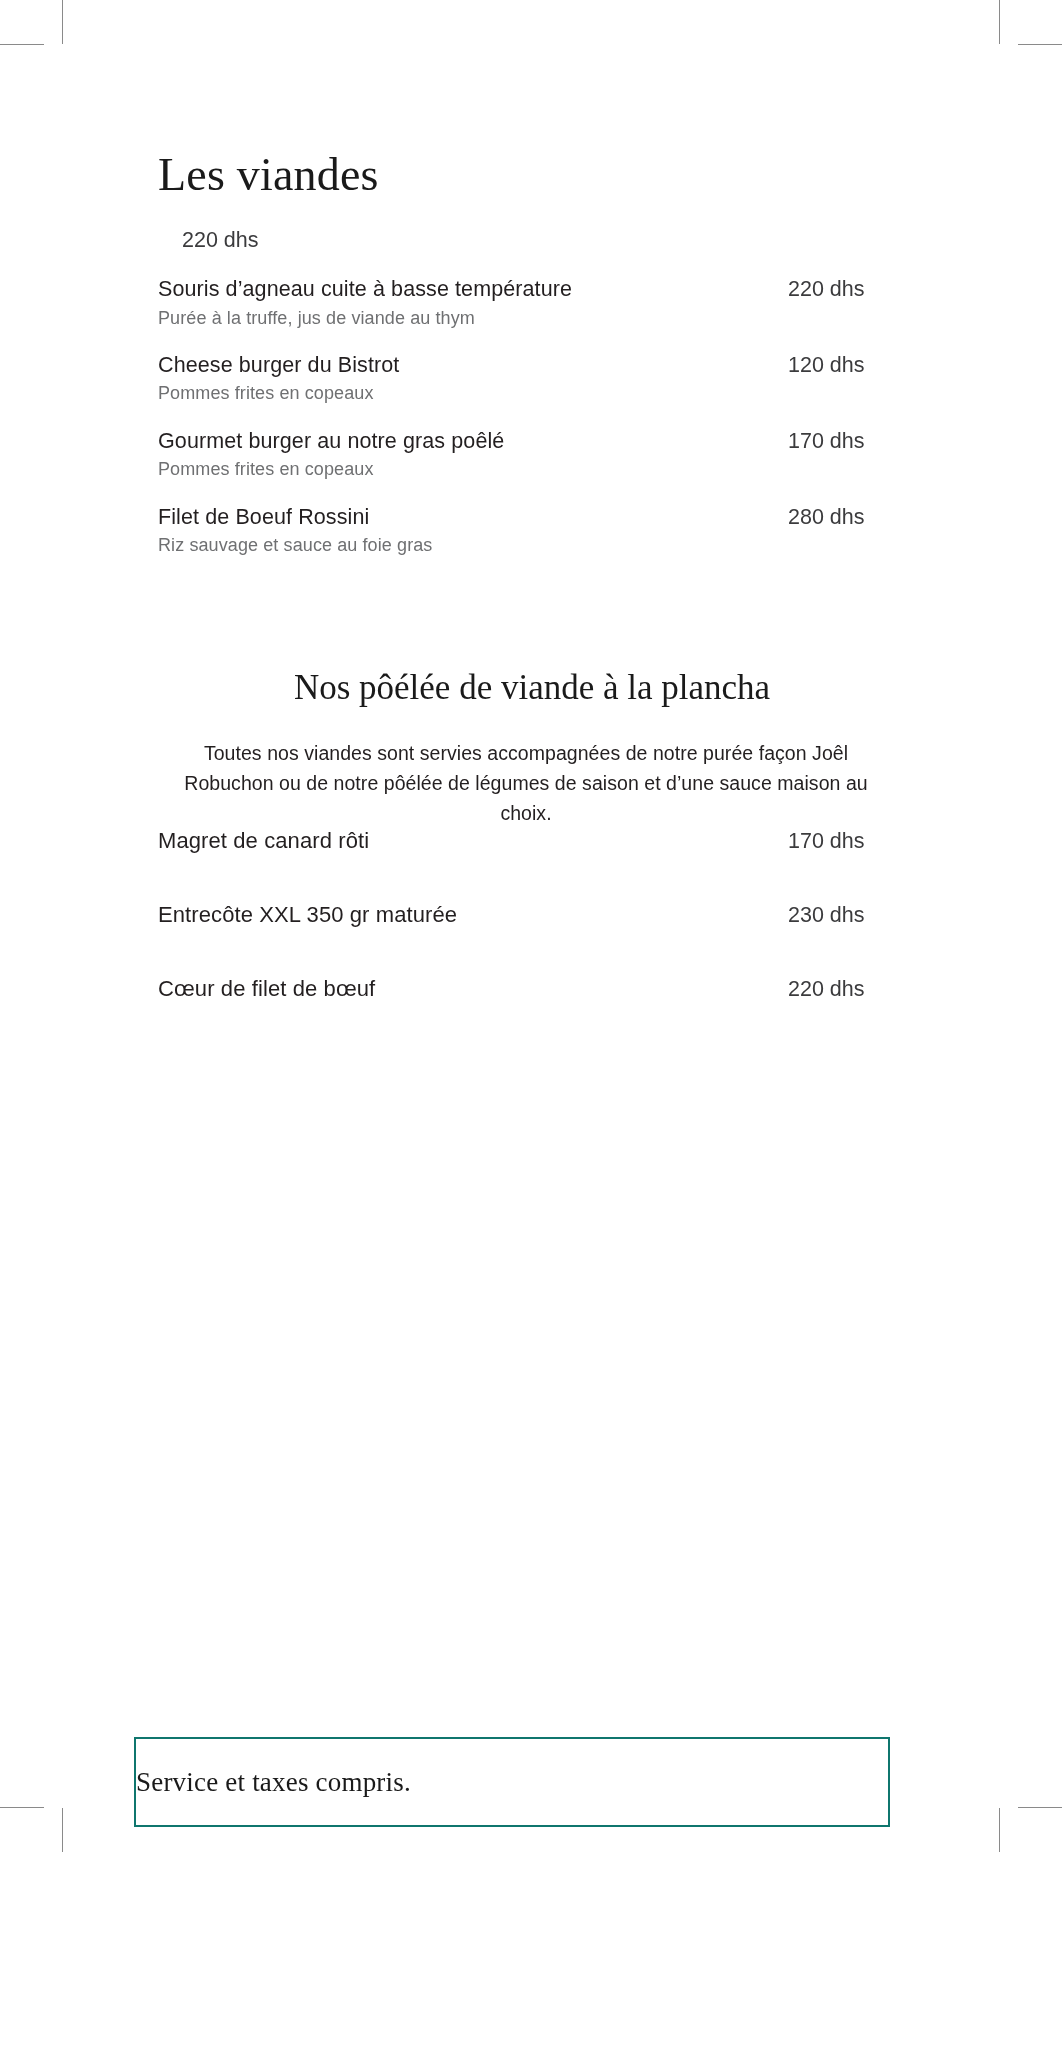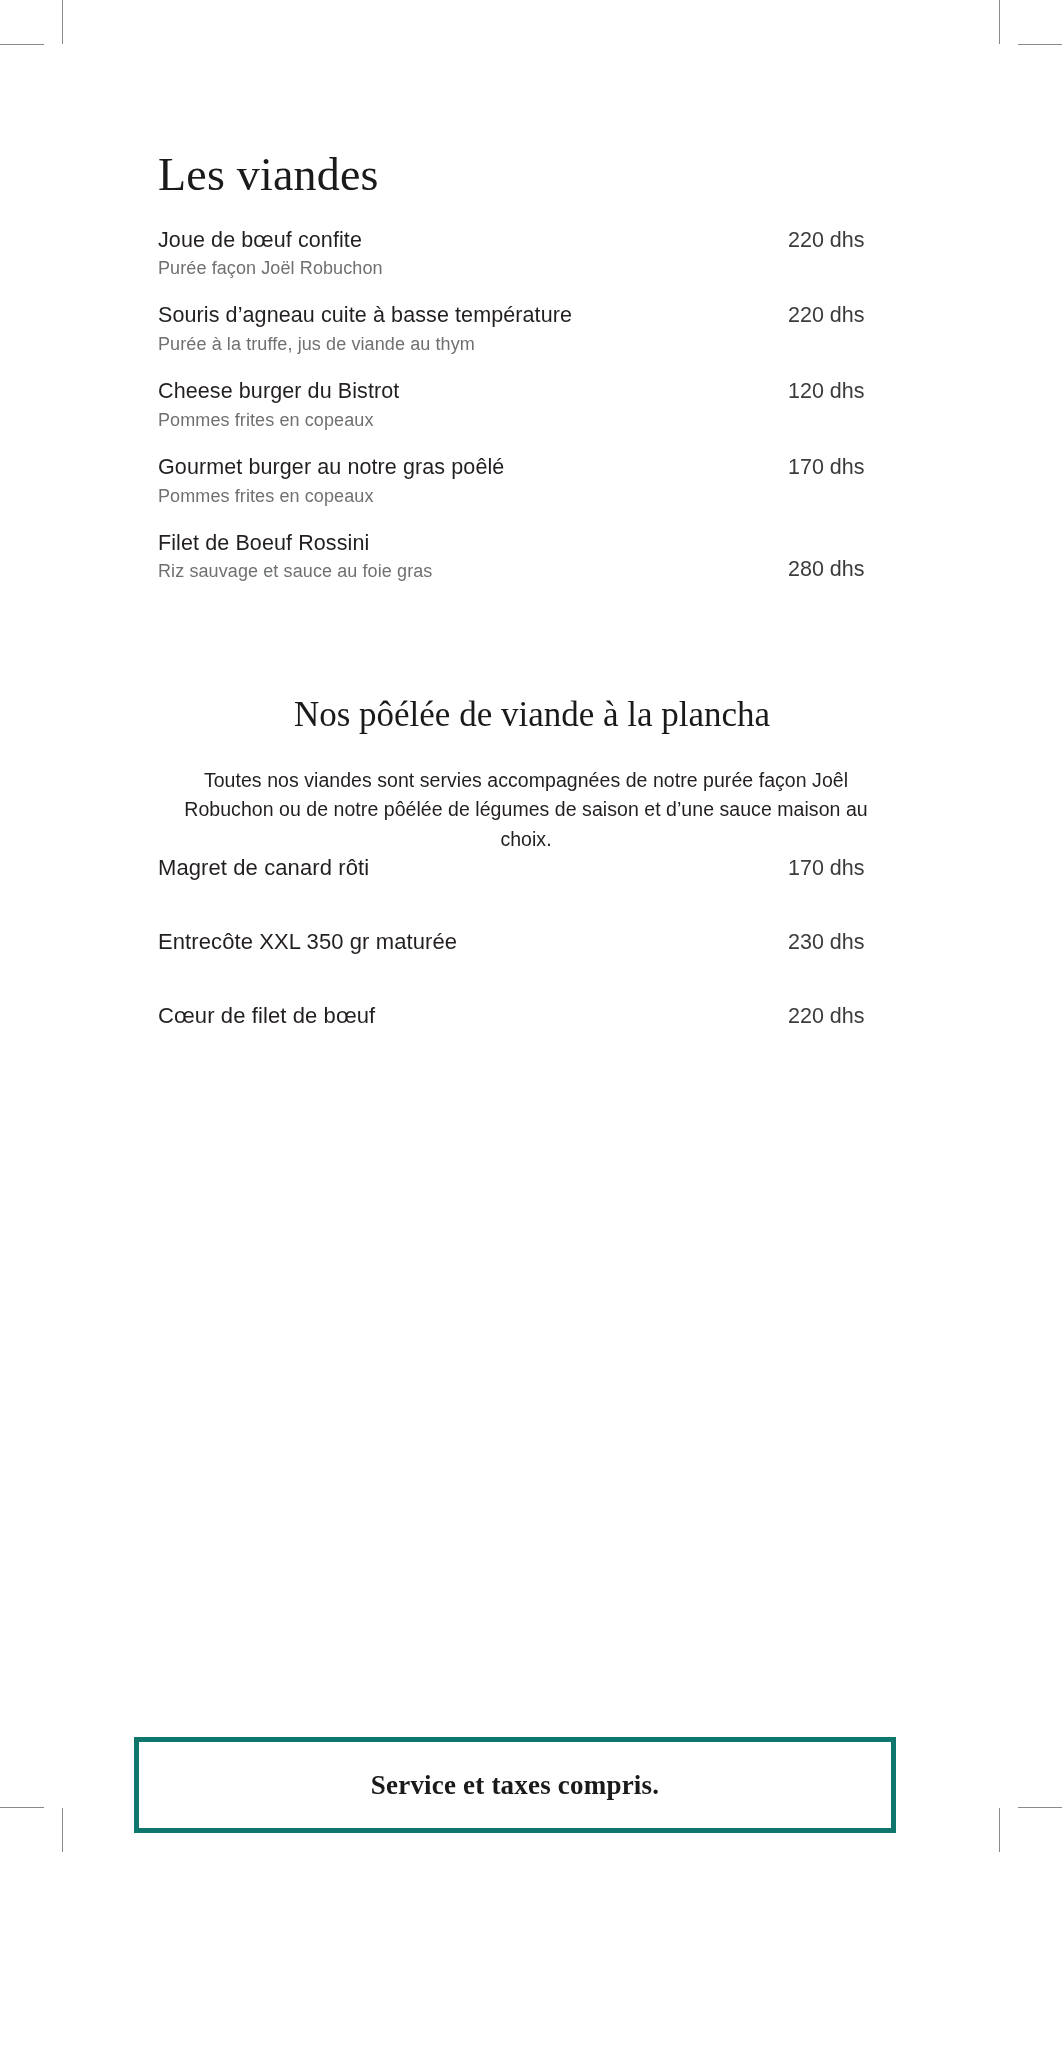--- a/index.html
+++ b/index.html
@@ -188,10 +188,6 @@
     <div class="items">
 
       <div class="item">
-        <div class="item-left">
-          <div class="item-name">Joue de bœuf confite</div>
-          <div class="item-desc">Purée façon Joël Robuchon</div>
-        </div>
         <div class="item-price">220 dhs</div>
       </div>
 

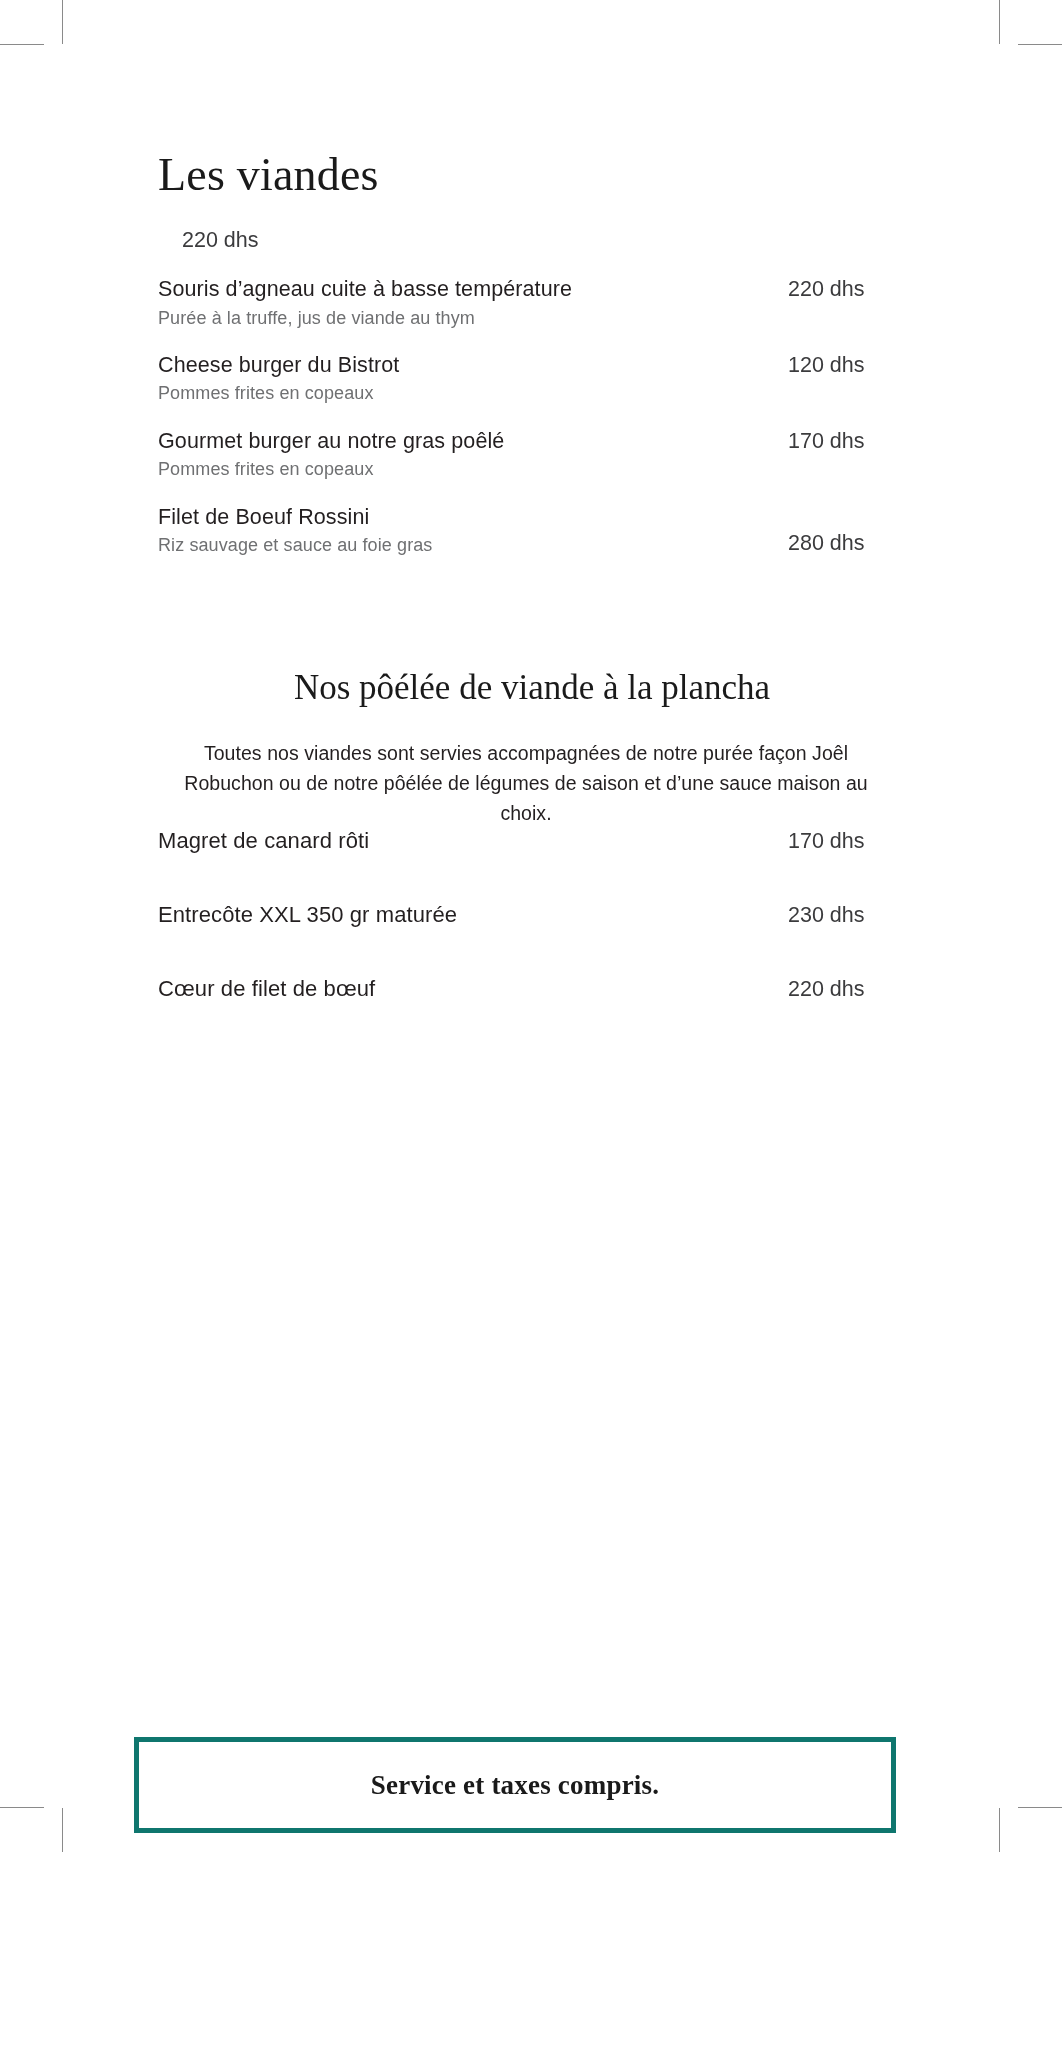--- a/index.html
+++ b/index.html
@@ -80,7 +80,7 @@
     justify-content: space-between;
     margin-bottom: 22px;
   }
-  .item:last-child { margin-bottom: 0; align-items: flex-end; }
+  .item:last-child { margin-bottom: 0; }
 
   .item-left {
     flex: 0 1 auto;

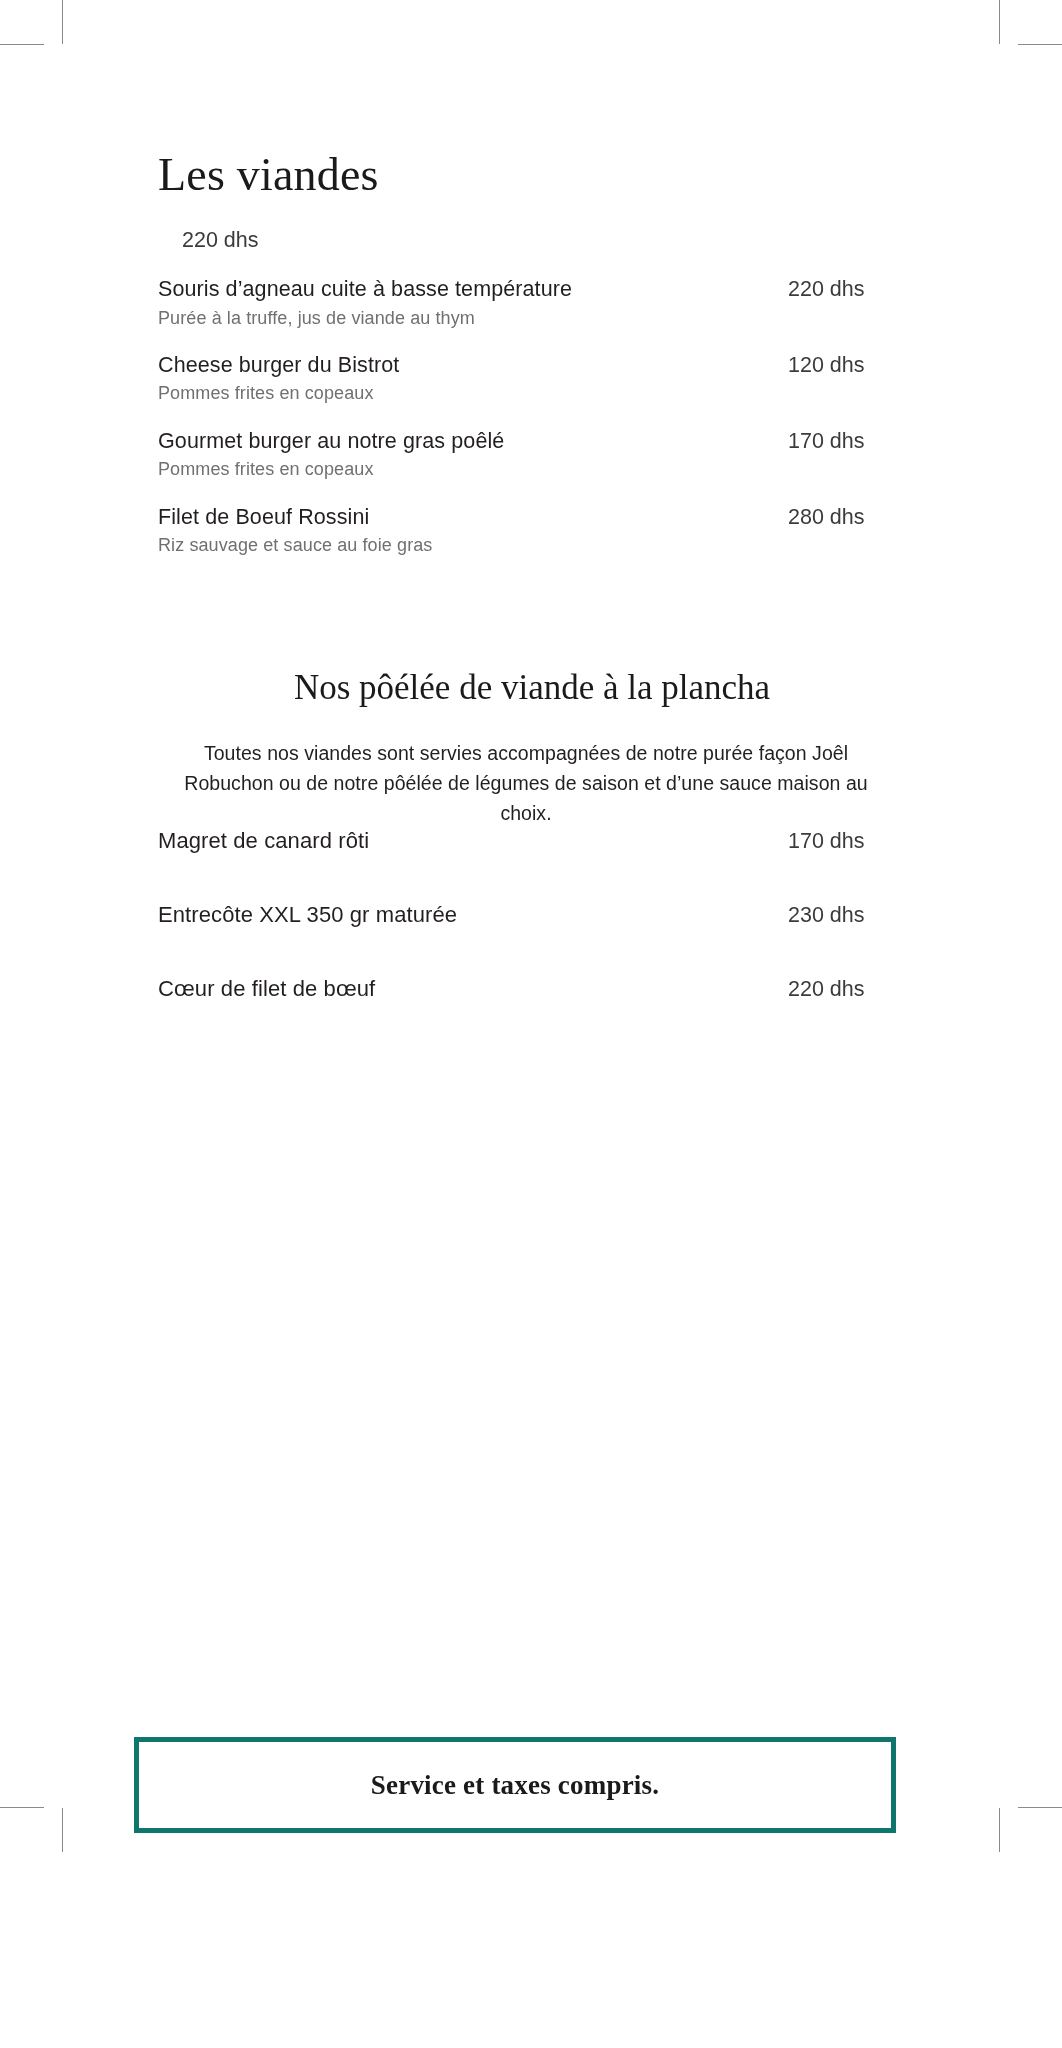--- a/index.html
+++ b/index.html
@@ -154,11 +154,10 @@
     top: 1737px;
     width: 752px;
     height: 86px;
-    border: 5px solid #0f766e;
+    border: 2px solid #0f766e;
     display: flex;
     align-items: center;
-    justify-content: center;
-    font-weight: bold;
+    justify-content: flex-start;
   }
   .footer-text {
     font-family: "Liberation Serif", serif;

